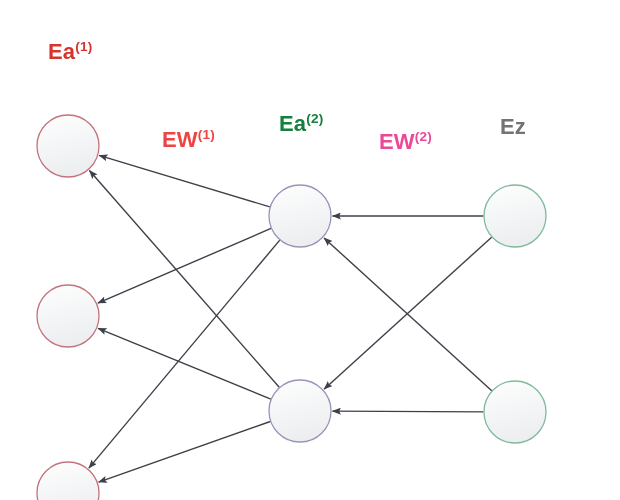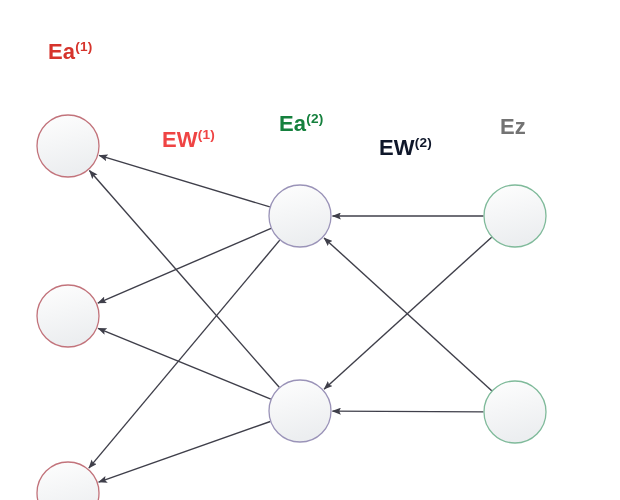--- a/index.html
+++ b/index.html
@@ -45,7 +45,7 @@
   #label-ea1 { left: 48px;  top: 10px;  color: #d6342c; }
   #label-ew1 { left: 162px; top: 98px;  color: #ef4444; }
   #label-ea2 { left: 279px; top: 82px;  color: #15803d; }
-  #label-ew2 { left: 379px; top: 106px; color: #0f172a; }
+  #label-ew2 { left: 379px; top: 100px; color: #ec4899; }
   #label-ez  { left: 500px; top: 85px;  color: #737373; }
 
   #watermark {

